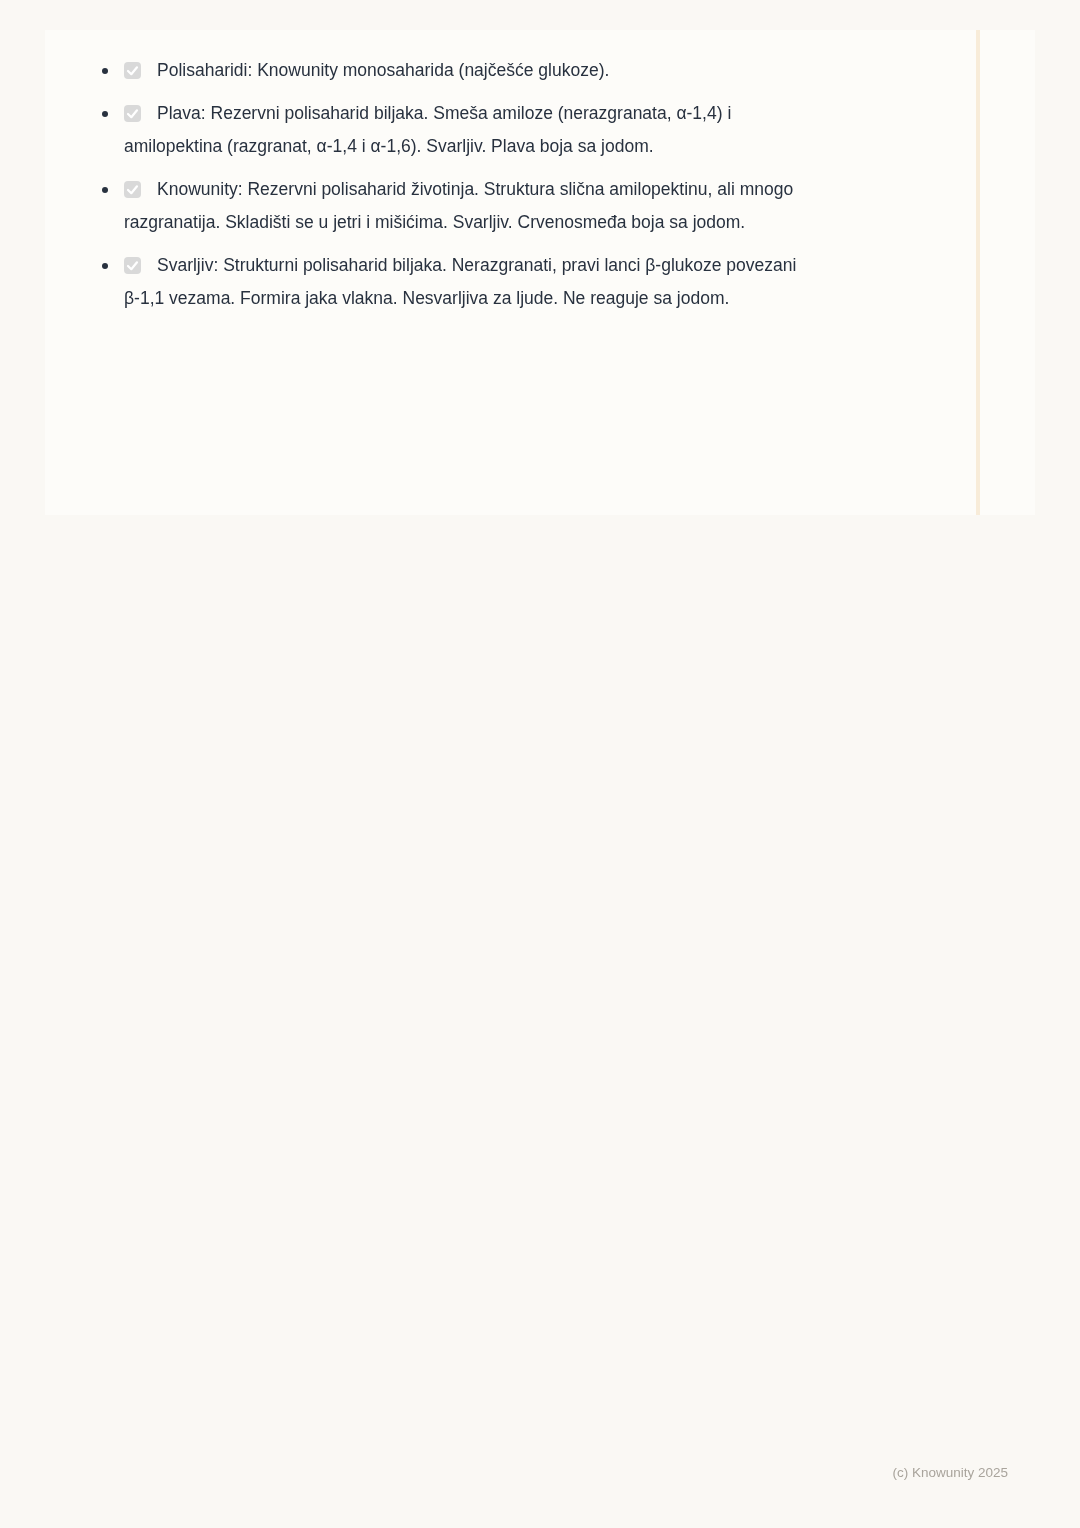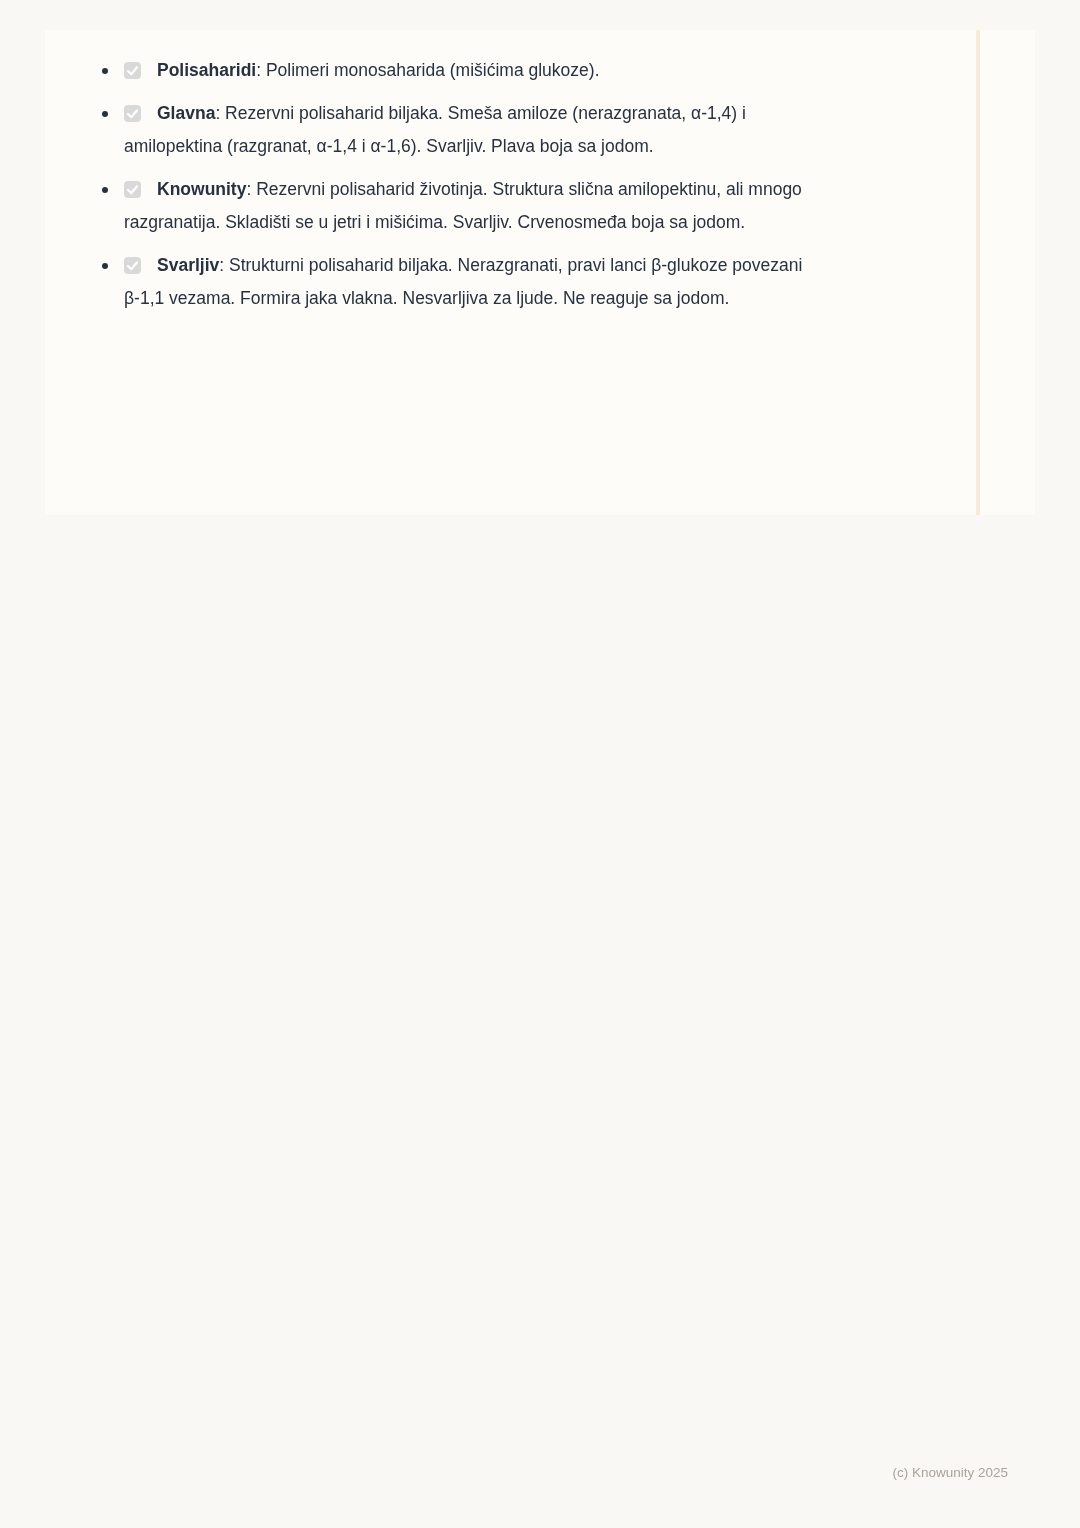--- a/index.html
+++ b/index.html
@@ -64,7 +64,7 @@
     border: 1.5px solid var(--checkbox-unchecked-border, #e1e0de);
   }
   .checkbox svg { display: block; width: 100%; height: 100%; }
-  .todo-term { font-weight: bold; }
+  .todo-term { font-weight: normal; }
   .page-footer {
     position: absolute;
     right: 72px;

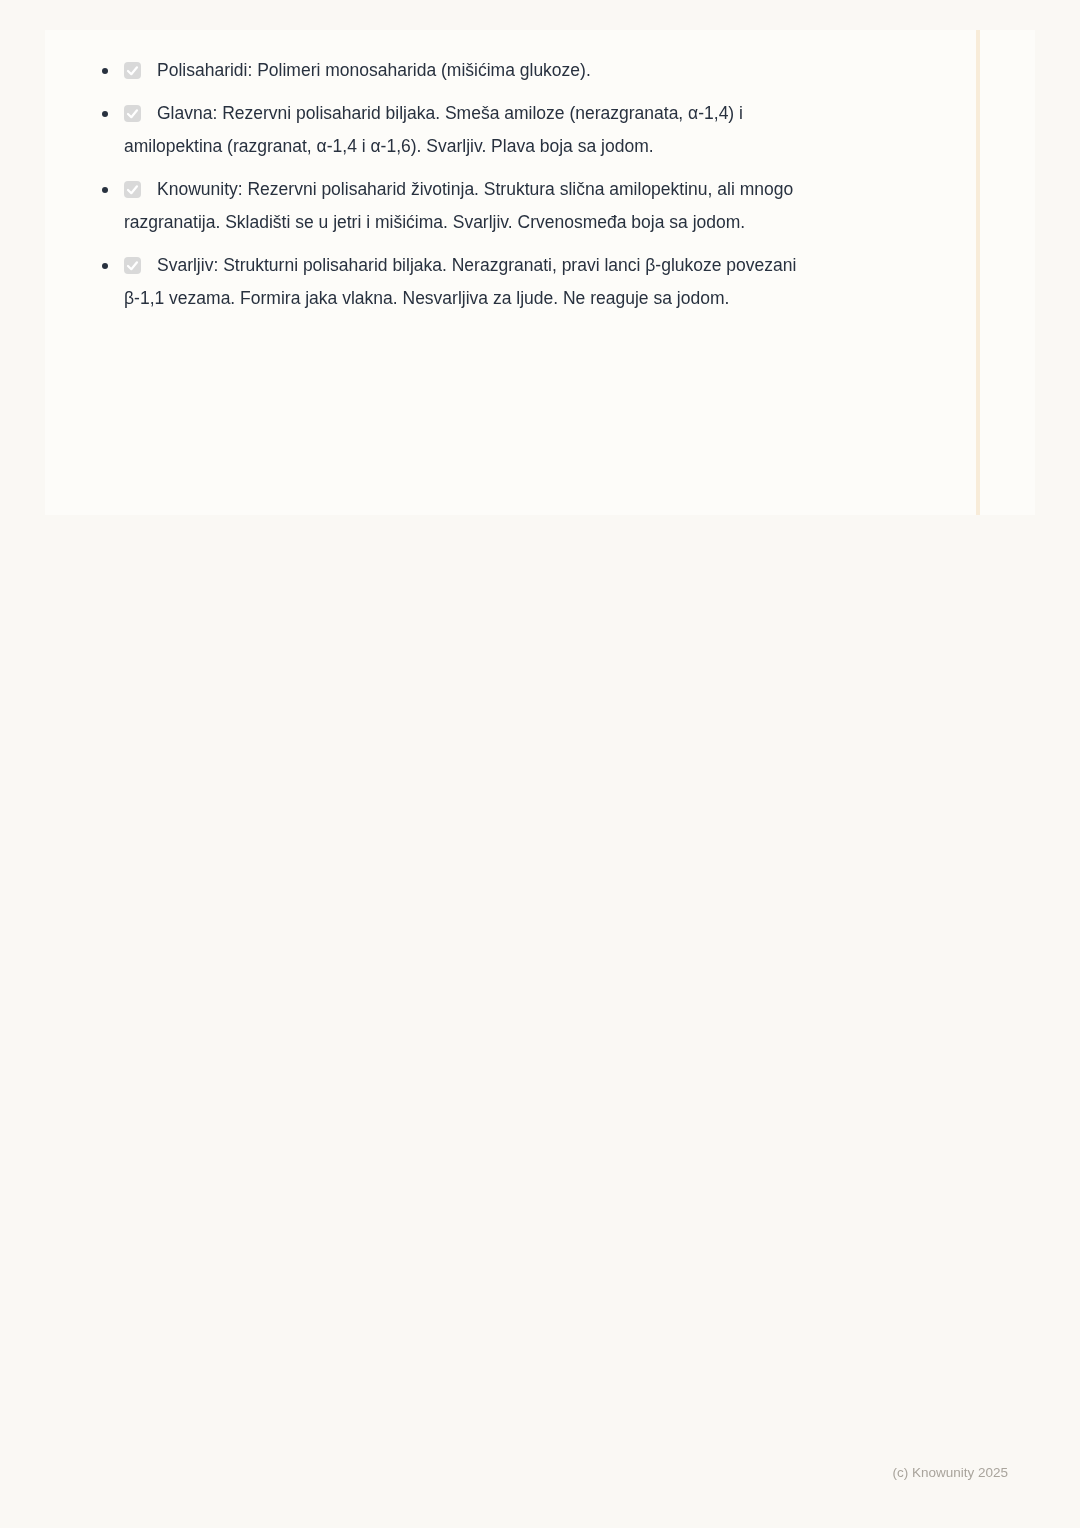--- a/index.html
+++ b/index.html
@@ -86,7 +86,7 @@
       <span class="todo-text-wrap">
         <span class="checkbox checked"><svg viewBox="0 0 17 17">
               <polyline points="4,9 7.3,12.2 13,5.3" fill="none" stroke="#ffffff" stroke-width="2.2" stroke-linecap="round" stroke-linejoin="round"></polyline>
-            </svg></span><span class="todo-term">Polisaharidi</span><span class="todo-body">: Polimeri monosaharida (mišićima glukoze).</span>
+            </svg></span><span class="todo-term">Polisaharidi</span><span class="todo-body">: Knowunity monosaharida (najčešće glukoze).</span>
       </span>
     </li>
 

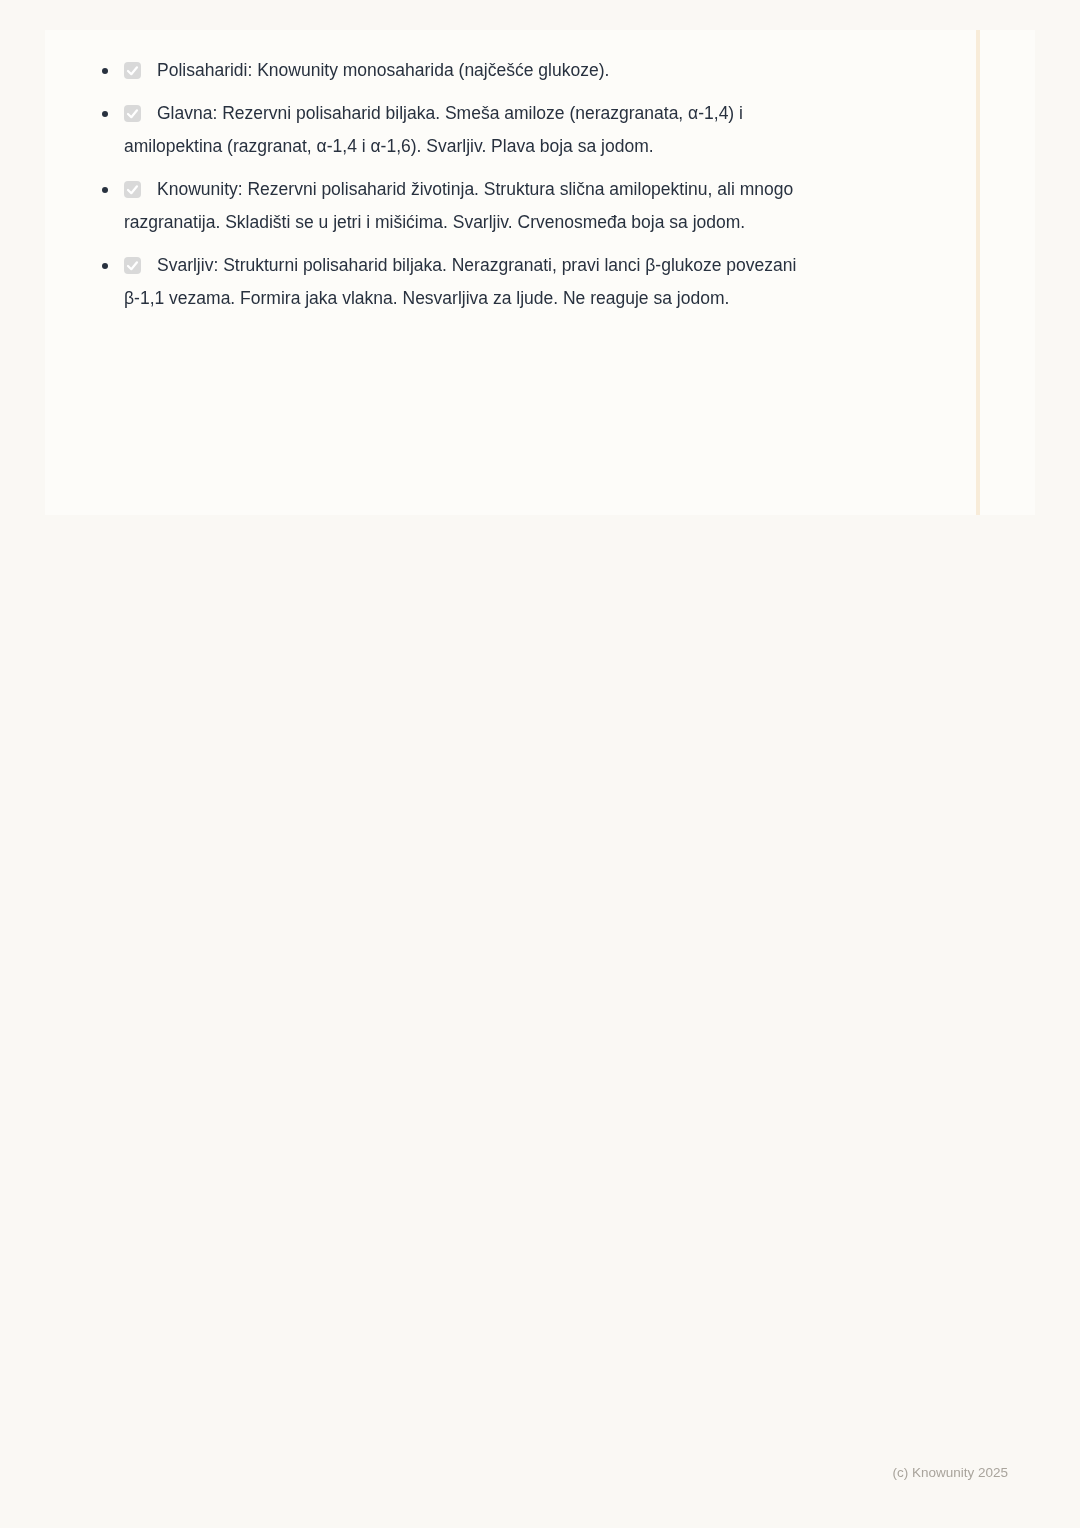--- a/index.html
+++ b/index.html
@@ -95,7 +95,7 @@
       <span class="todo-text-wrap">
         <span class="checkbox checked"><svg viewBox="0 0 17 17">
               <polyline points="4,9 7.3,12.2 13,5.3" fill="none" stroke="#ffffff" stroke-width="2.2" stroke-linecap="round" stroke-linejoin="round"></polyline>
-            </svg></span><span class="todo-term">Glavna</span><span class="todo-body">: Rezervni polisaharid biljaka. Smeša amiloze (nerazgranata, α-1,4) i amilopektina (razgranat, α-1,4 i α-1,6). Svarljiv. Plava boja sa jodom.</span>
+            </svg></span><span class="todo-term">Plava</span><span class="todo-body">: Rezervni polisaharid biljaka. Smeša amiloze (nerazgranata, α-1,4) i amilopektina (razgranat, α-1,4 i α-1,6). Svarljiv. Plava boja sa jodom.</span>
       </span>
     </li>
 

